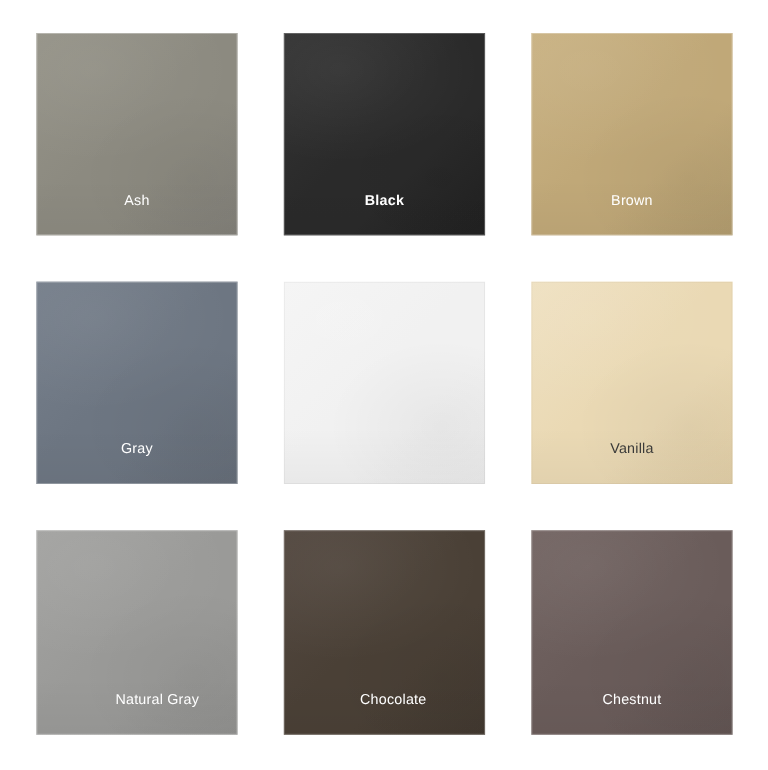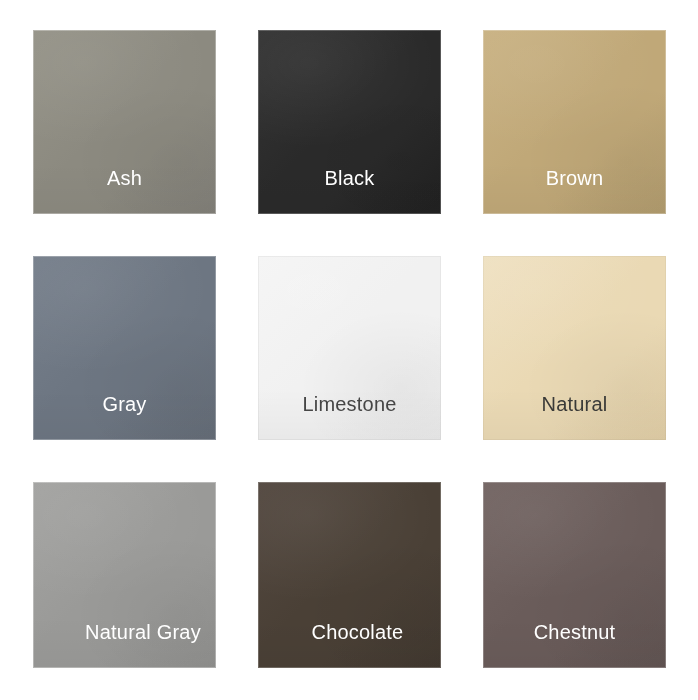--- a/index.html
+++ b/index.html
@@ -48,7 +48,7 @@
   .swatch .label {
     position: relative;
     z-index: 3;
-    font-size: 20px;
+    font-size: 13px;
     line-height: 1;
     letter-spacing: 0.2px;
     padding-bottom: 26px;

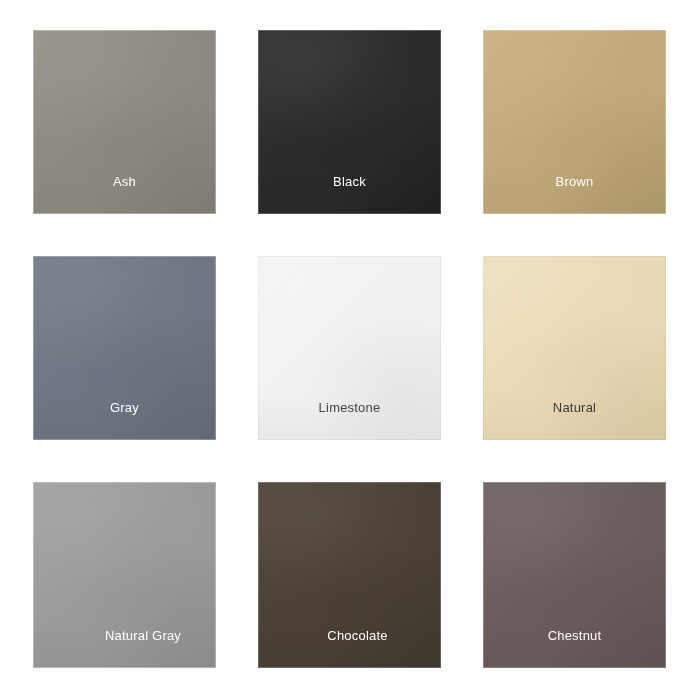--- a/index.html
+++ b/index.html
@@ -77,7 +77,7 @@
   <div class="swatch" style="background: linear-gradient(135deg, rgb(52, 52, 52) 0%, rgb(42, 42, 42) 46%, rgb(42, 42, 42) 66%, rgb(33, 33, 33) 100%);">
     <div class="rim" style="box-shadow: rgba(255, 255, 255, 0.22) 0px 0px 0px 1px inset;"></div>
     <div class="texture" style="background: radial-gradient(120% 80% at 28% 18%, rgba(255, 255, 255, 0.055) 0%, rgba(255, 255, 255, 0) 58%), radial-gradient(90% 70% at 78% 72%, rgba(0, 0, 0, 0.043) 0%, rgba(0, 0, 0, 0) 62%), linear-gradient(rgba(255, 255, 255, 0) 72%, rgba(0, 0, 0, 0.035) 100%);"></div>
-    <span class="label" style="color: rgb(255, 255, 255);">Black</span>
+    <span class="label" style="color: rgb(255, 255, 255); font-weight: bold;">Black</span>
   </div>
 
   <div class="swatch" style="background: linear-gradient(135deg, rgb(201, 178, 131) 0%, rgb(192, 168, 120) 46%, rgb(192, 168, 120) 66%, rgb(179, 157, 111) 100%);">

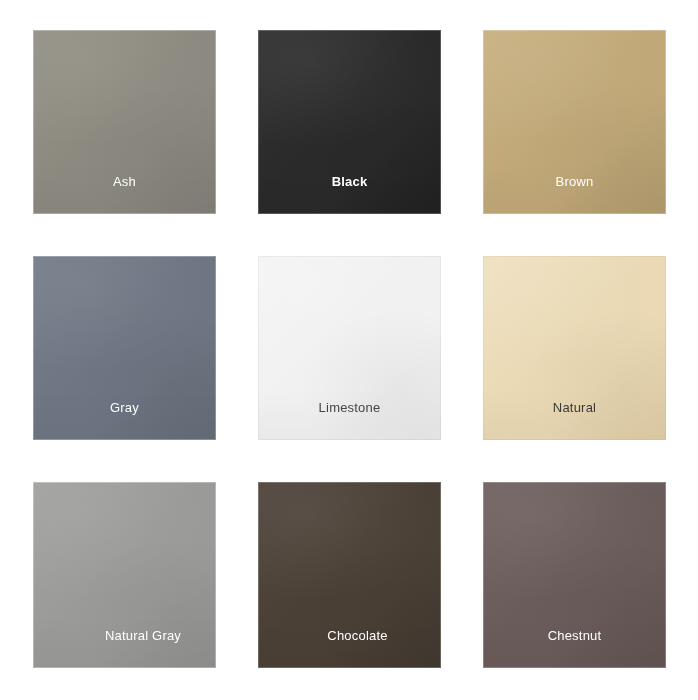--- a/index.html
+++ b/index.html
@@ -95,7 +95,6 @@
   <div class="swatch" style="background: linear-gradient(135deg, rgb(245, 245, 245) 0%, rgb(241, 241, 241) 46%, rgb(241, 241, 241) 66%, rgb(237, 237, 237) 100%);">
     <div class="rim" style="box-shadow: rgba(0, 0, 0, 0.043) 0px 0px 0px 1px inset;"></div>
     <div class="texture" style="background: radial-gradient(120% 80% at 28% 18%, rgba(255, 255, 255, 0.055) 0%, rgba(255, 255, 255, 0) 58%), radial-gradient(90% 70% at 78% 72%, rgba(0, 0, 0, 0.043) 0%, rgba(0, 0, 0, 0) 62%), linear-gradient(rgba(255, 255, 255, 0) 72%, rgba(0, 0, 0, 0.035) 100%);"></div>
-    <span class="label" style="color: rgb(69, 69, 69);">Limestone</span>
   </div>
 
   <div class="swatch" style="background: linear-gradient(135deg, rgb(239, 225, 194) 0%, rgb(234, 217, 180) 46%, rgb(234, 217, 180) 66%, rgb(227, 208, 168) 100%);">

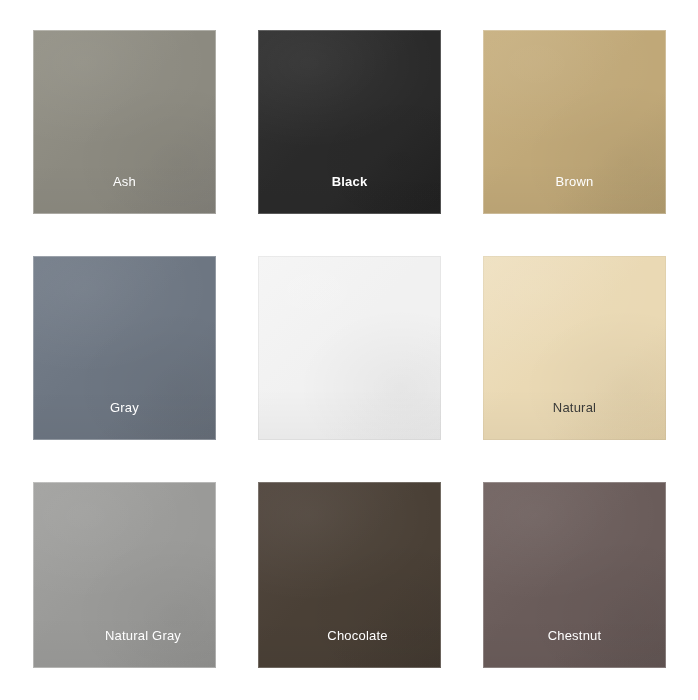--- a/index.html
+++ b/index.html
@@ -100,7 +100,7 @@
   <div class="swatch" style="background: linear-gradient(135deg, rgb(239, 225, 194) 0%, rgb(234, 217, 180) 46%, rgb(234, 217, 180) 66%, rgb(227, 208, 168) 100%);">
     <div class="rim" style="box-shadow: rgba(0, 0, 0, 0.035) 0px 0px 0px 1px inset;"></div>
     <div class="texture" style="background: radial-gradient(120% 80% at 28% 18%, rgba(255, 255, 255, 0.055) 0%, rgba(255, 255, 255, 0) 58%), radial-gradient(90% 70% at 78% 72%, rgba(0, 0, 0, 0.043) 0%, rgba(0, 0, 0, 0) 62%), linear-gradient(rgba(255, 255, 255, 0) 72%, rgba(0, 0, 0, 0.035) 100%);"></div>
-    <span class="label" style="color: rgb(58, 58, 56);">Natural</span>
+    <span class="label" style="color: rgb(58, 58, 56);">Vanilla</span>
   </div>
 
   <div class="swatch" style="background: linear-gradient(135deg, rgb(163, 163, 161) 0%, rgb(154, 154, 152) 46%, rgb(154, 154, 152) 66%, rgb(146, 146, 144) 100%); padding-left: 37px;">

